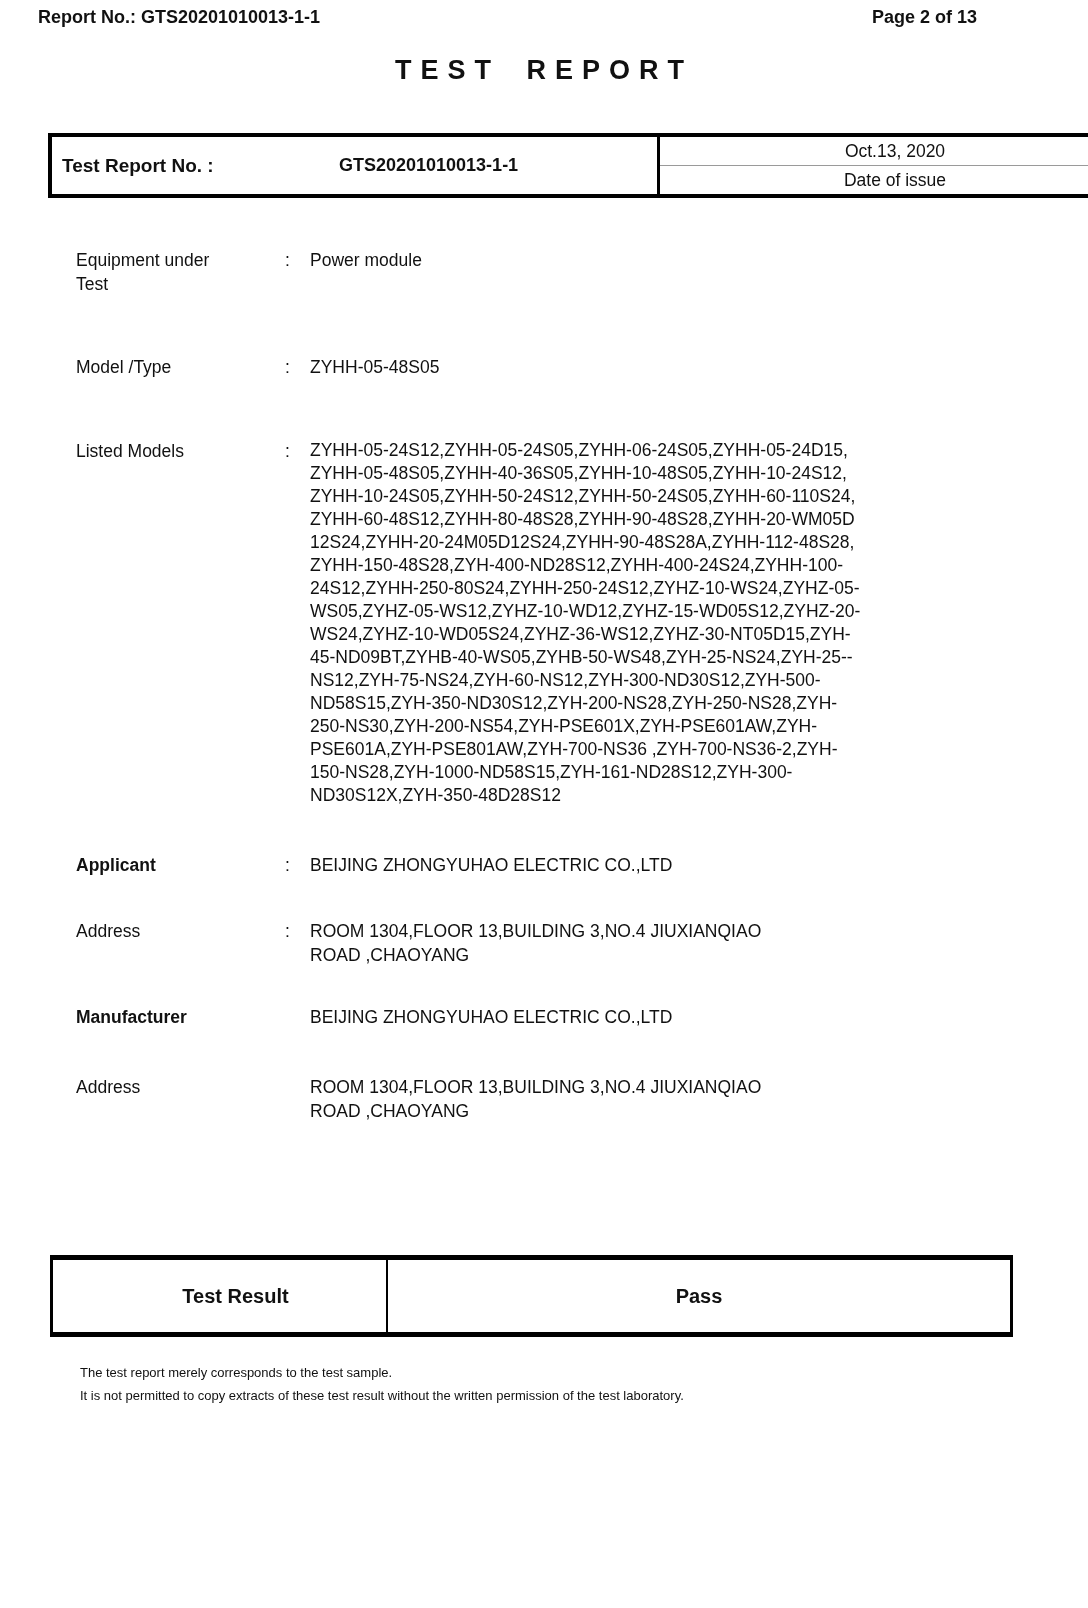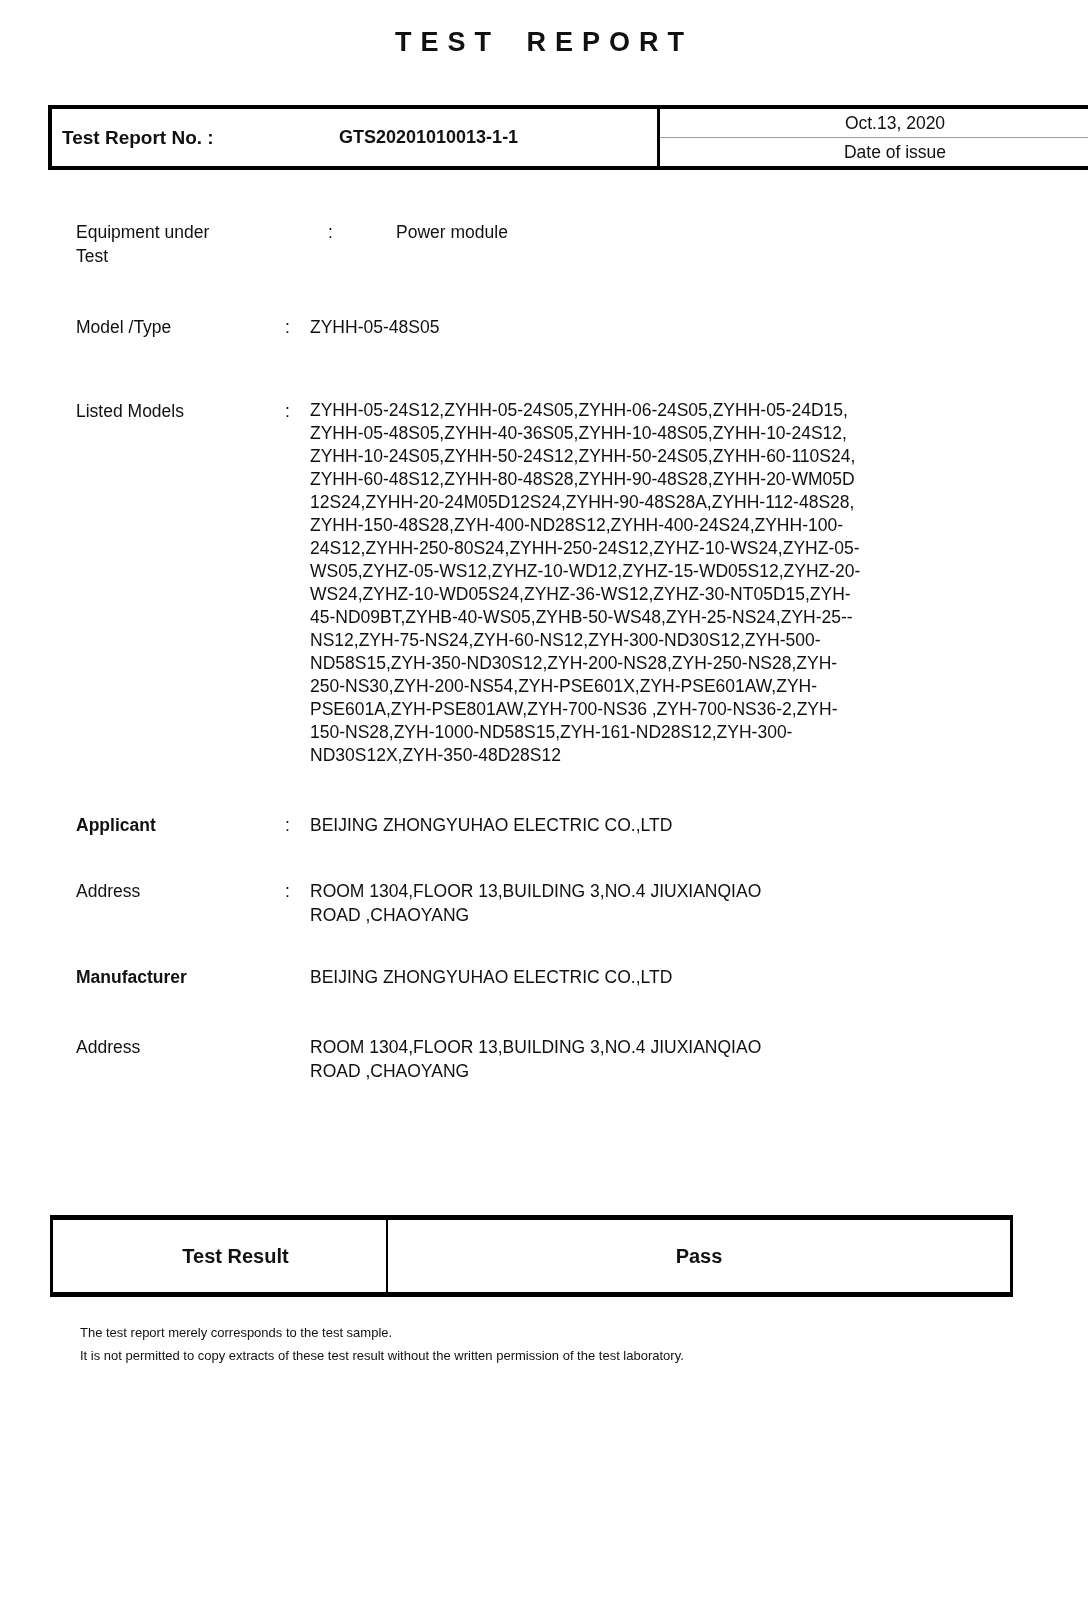--- a/index.html
+++ b/index.html
@@ -104,6 +104,10 @@
 
 <div class="page">
 
+  <div class="page-header">
+    <span>Report No.: GTS20201010013-1-1</span>
+    <span>Page 2 of 13</span>
+  </div>
 
   <div class="doc-title">TEST REPORT</div>
 

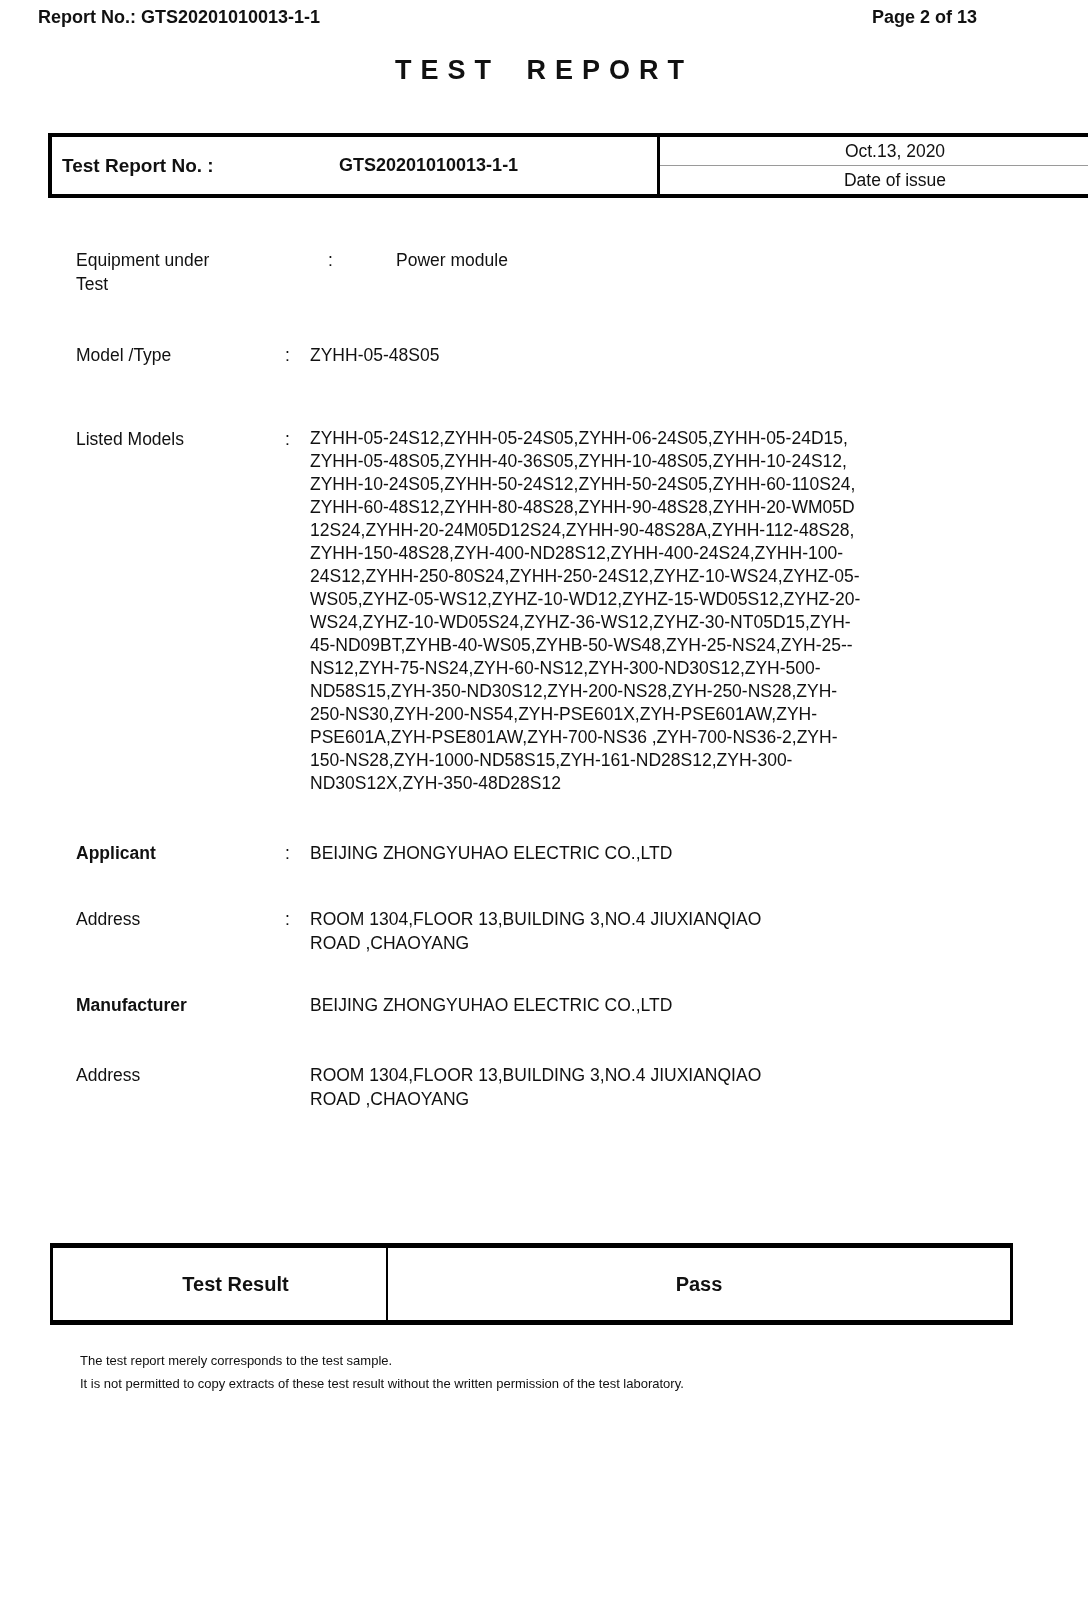--- a/index.html
+++ b/index.html
@@ -63,7 +63,7 @@
   .field-colon { flex: 0 0 25px; }
   .field-value { flex: 1; }
   .bold { font-weight: bold; }
-  .mt-equipment   { margin-top: 50px; gap: 43px; }
+  .mt-equipment   { margin-top: 50px; }
   .mt-model       { margin-top: 47px; }
   .mt-listed      { margin-top: 60px; }
   .mt-applicant   { margin-top: 46px; }

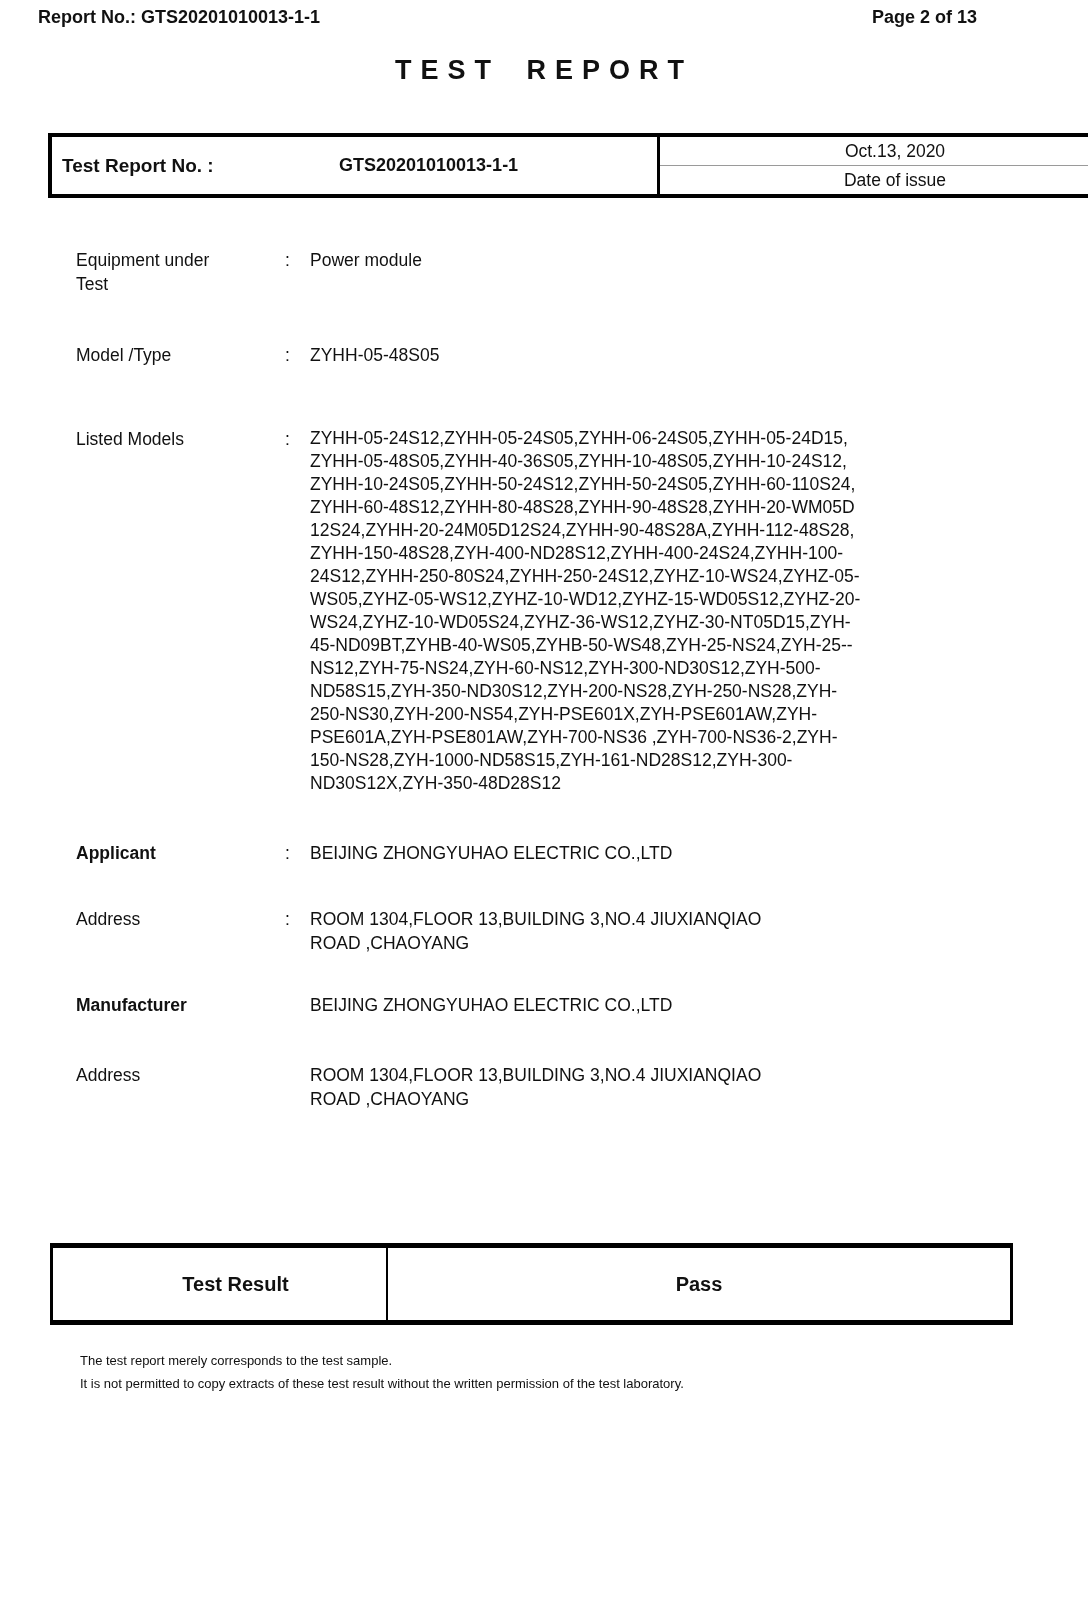--- a/index.html
+++ b/index.html
@@ -64,7 +64,7 @@
   .field-value { flex: 1; }
   .bold { font-weight: bold; }
   .mt-equipment   { margin-top: 50px; }
-  .mt-model       { margin-top: 47px; }
+  .mt-model       { margin-top: 59px; }
   .mt-listed      { margin-top: 60px; }
   .mt-applicant   { margin-top: 46px; }
   .mt-address1    { margin-top: 42px; }

